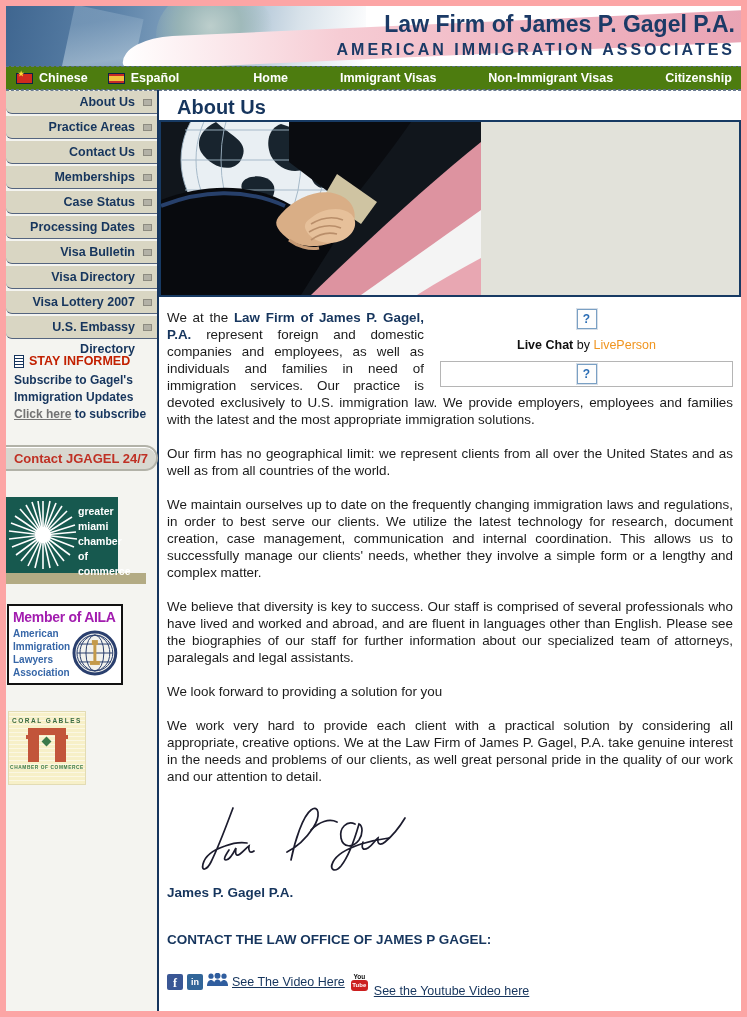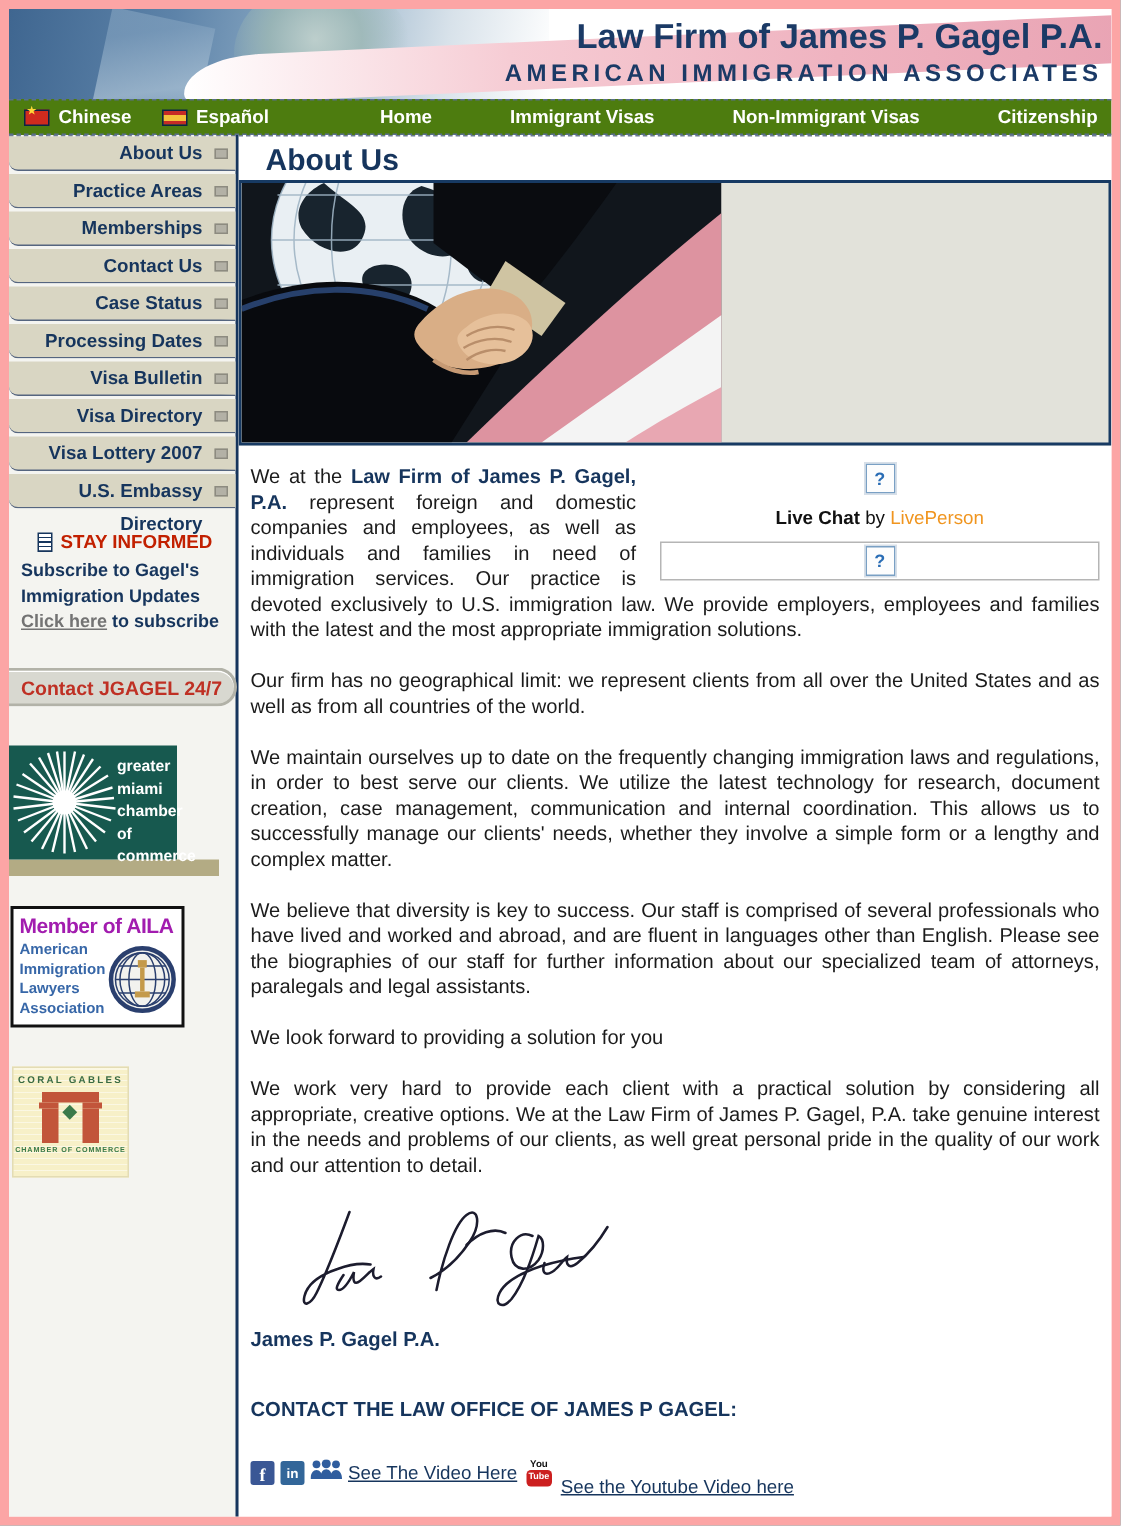--- a/index.html
+++ b/index.html
@@ -161,11 +161,11 @@
           <span class="bullet"></span>
         </div>
           <div class="side-btn">
+          <span class="side-label">Contact Us</span>
+          <span class="bullet"></span>
+        </div>
+          <div class="side-btn">
           <span class="side-label">Memberships</span>
-          <span class="bullet"></span>
-        </div>
-          <div class="side-btn">
-          <span class="side-label">Contact Us</span>
           <span class="bullet"></span>
         </div>
           <div class="side-btn">

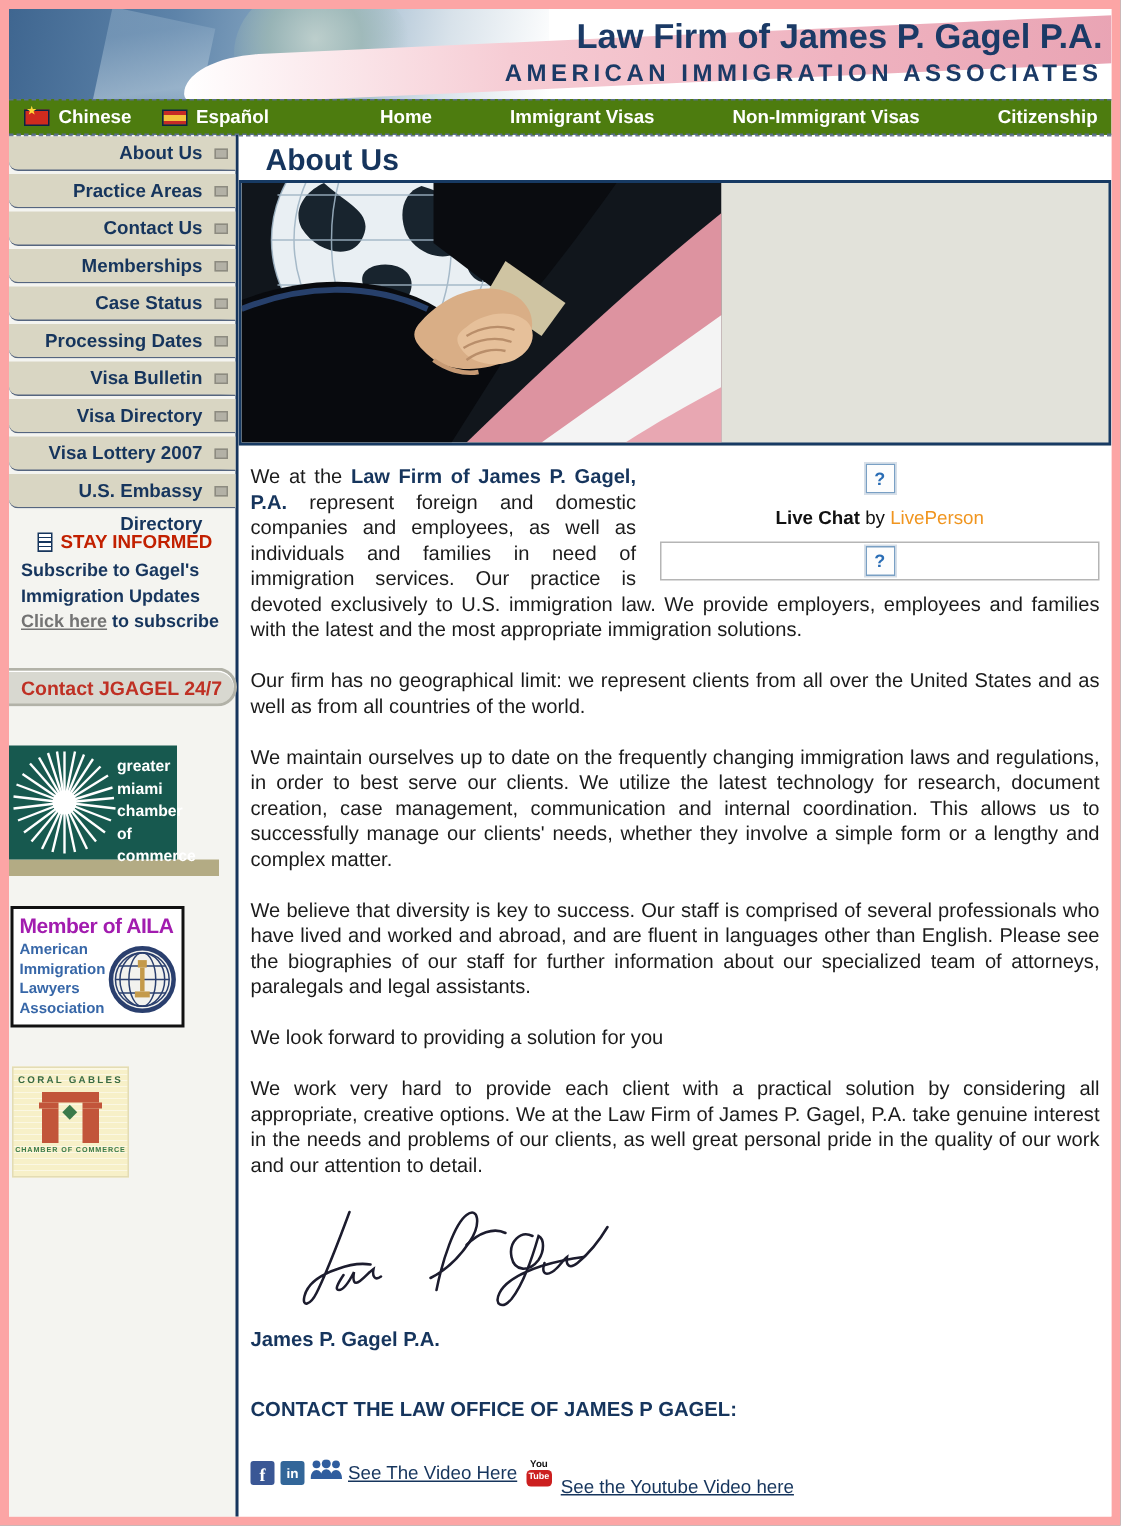--- a/index.html
+++ b/index.html
@@ -48,7 +48,7 @@
 
   
   .stay{padding:12px 4px 0 8px;font-size:12px;font-weight:bold;color:#16355d;line-height:17px;}
-  .stay-head{display:flex;align-items:center;gap:5px;margin-bottom:2px;justify-content:center;}
+  .stay-head{display:flex;align-items:center;gap:5px;margin-bottom:2px;}
   .doc-icon{display:inline-block;width:10px;height:13px;border:1px solid #16355d;background:
     repeating-linear-gradient(to bottom,#fff 0 2px,#16355d 2px 3px);}
   .stay-title{color:#c22000;font-size:12.5px;}

